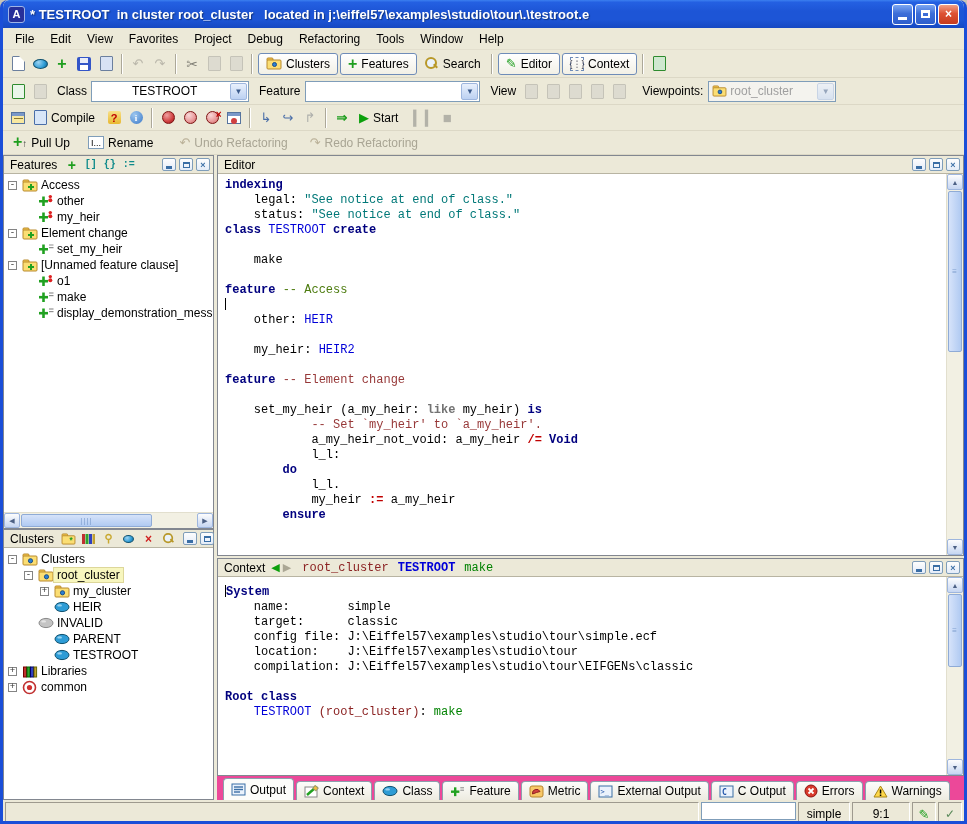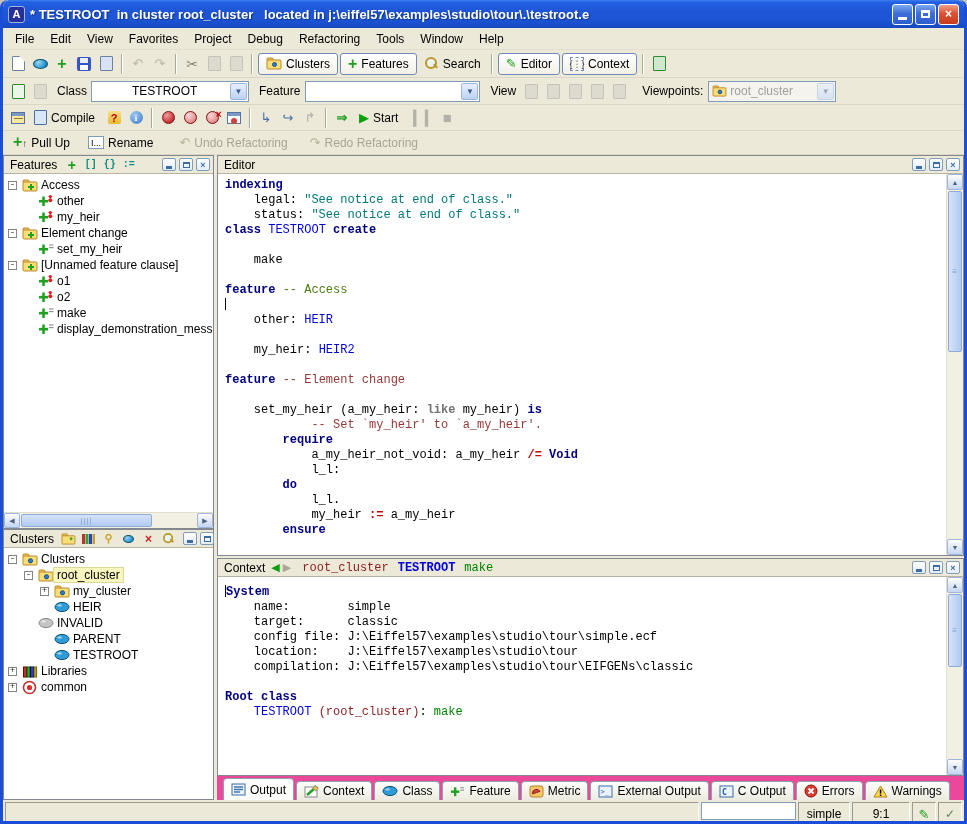--- a/index.html
+++ b/index.html
@@ -484,20 +484,6 @@
                     <line x1="5.5" y1="2.5" x2="5.5" y2="12"></line>
                     <line x1="1" y1="7.2" x2="10" y2="7.2"></line>
                   </g>
-                  <circle cx="12.3" cy="2.6" r="1.7" fill="#D22"></circle>
-                  <circle cx="12.3" cy="6.3" r="2" fill="#D22"></circle>
-                </svg>
-              </span>
-              <span class="tree-label">o2</span>
-            </div>
-            <div class="tree-row" style="padding-left: 20px;">
-              <span class="expander-spacer"></span>
-              <span class="ticon">
-                <svg width="16" height="14" viewBox="0 0 16 14">
-                  <g stroke="#21A121" stroke-width="2.6">
-                    <line x1="5.5" y1="2.5" x2="5.5" y2="12"></line>
-                    <line x1="1" y1="7.2" x2="10" y2="7.2"></line>
-                  </g>
                   <g stroke="#909090" stroke-width="1.2">
                     <line x1="11" y1="3" x2="15.5" y2="3"></line>
                     <line x1="11" y1="5.6" x2="15.5" y2="5.6"></line>

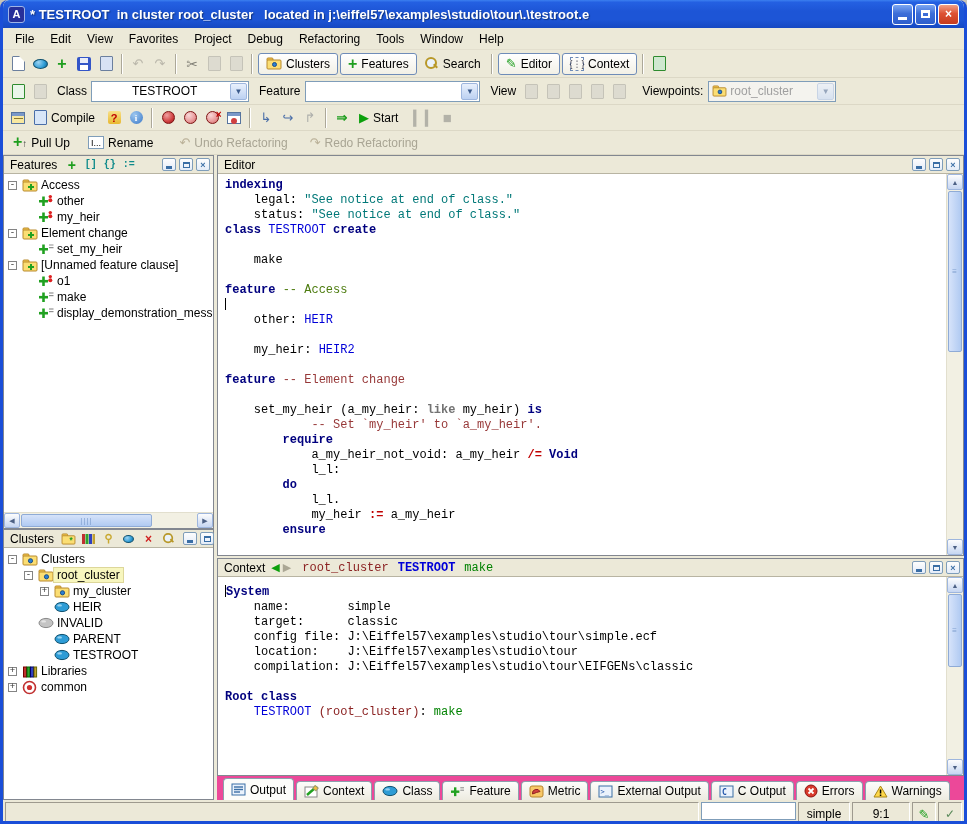--- a/index.html
+++ b/index.html
@@ -694,7 +694,6 @@
               <div class="code-line"></div>
               <div class="code-line"><span style="color: rgb(0, 0, 0);">    set_my_heir (a_my_heir: </span><span style="color: #737373; font-weight: bold;">like</span><span style="color: rgb(0, 0, 0);"> my_heir) </span><span style="color: rgb(0, 0, 127); font-weight: bold;">is</span></div>
               <div class="code-line"><span style="color: rgb(151, 56, 56);">            -- Set `my_heir' to `a_my_heir'.</span></div>
-              <div class="code-line"><span style="color: rgb(0, 0, 0);">        </span><span style="color: rgb(0, 0, 127); font-weight: bold;">require</span></div>
               <div class="code-line"><span style="color: rgb(0, 0, 0);">            a_my_heir_not_void: a_my_heir </span><span style="color: rgb(192, 0, 0); font-weight: bold;">/=</span><span style="color: rgb(0, 0, 0);"> </span><span style="color: rgb(0, 0, 127); font-weight: bold;">Void</span></div>
               <div class="code-line"><span style="color: rgb(0, 0, 0);">            l_l:</span></div>
               <div class="code-line"><span style="color: rgb(0, 0, 0);">        </span><span style="color: rgb(0, 0, 127); font-weight: bold;">do</span></div>

